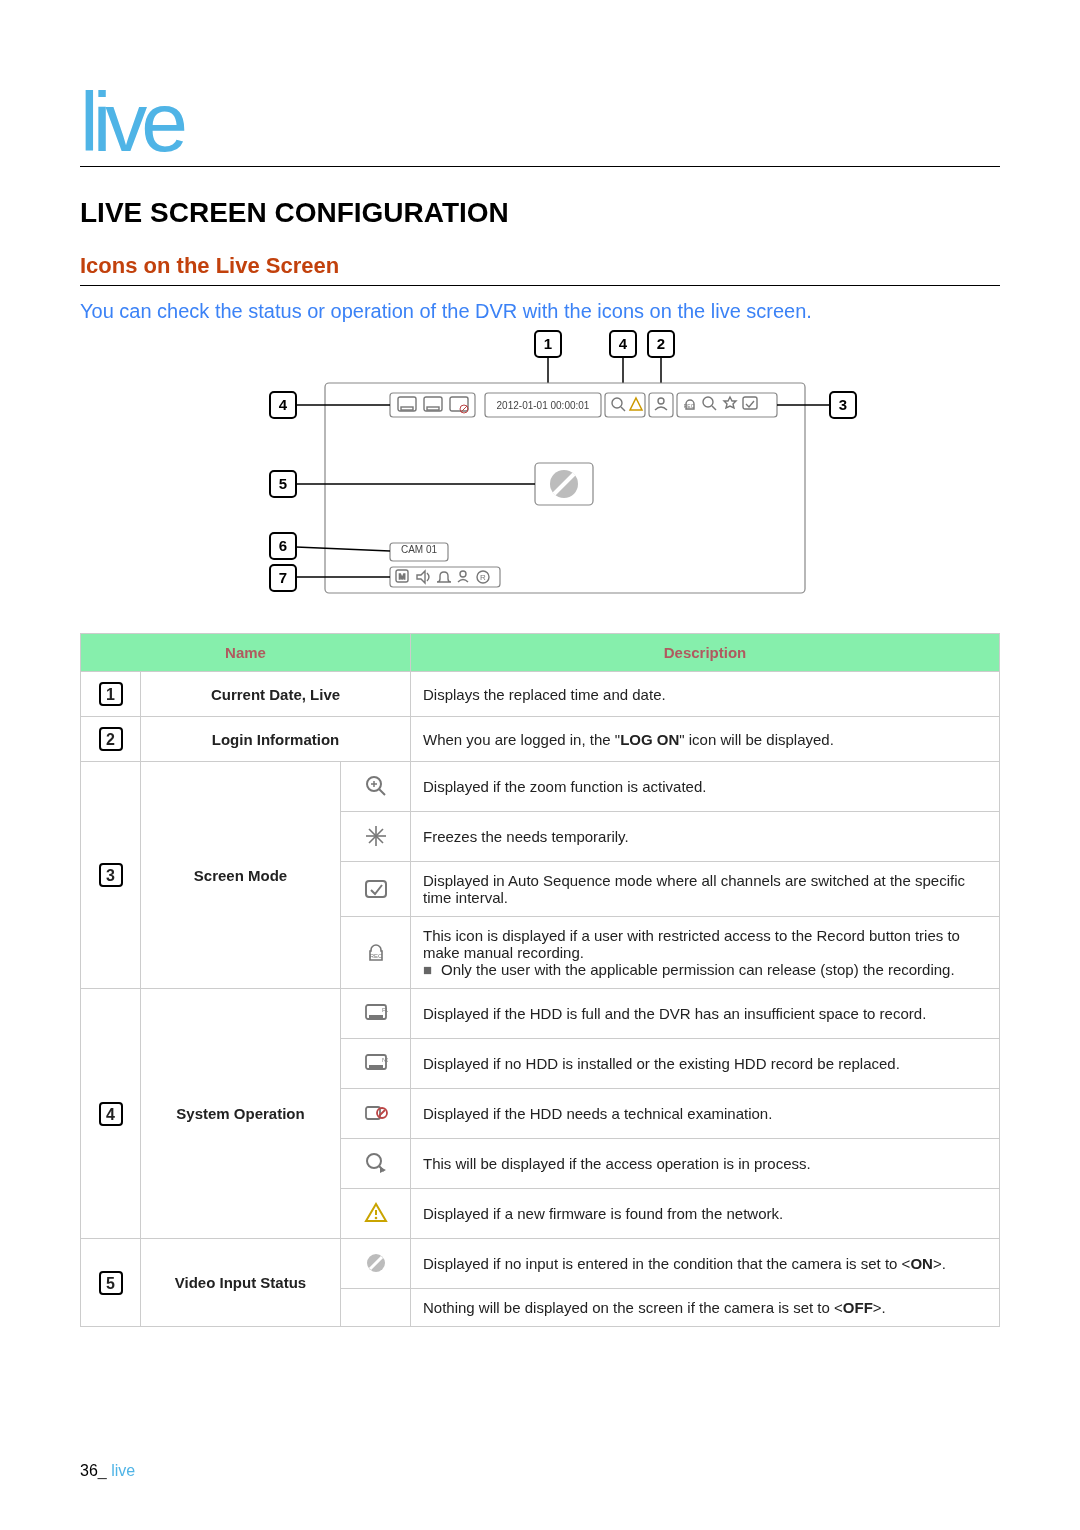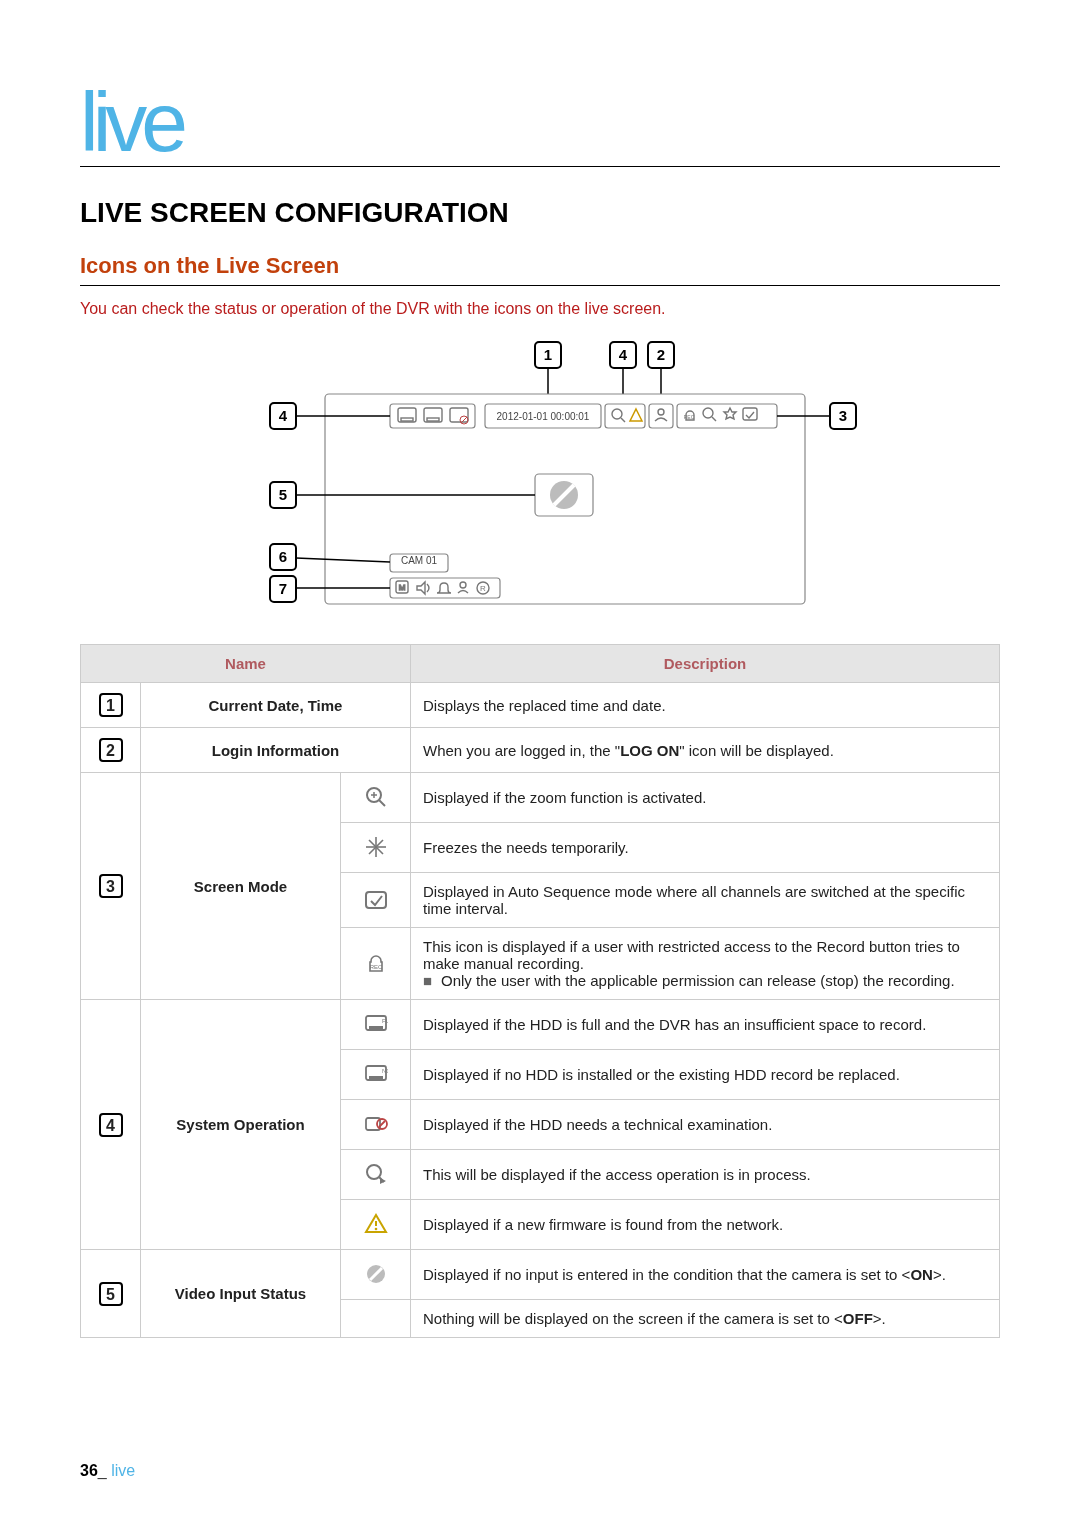--- a/index.html
+++ b/index.html
@@ -40,9 +40,8 @@
     margin-bottom: 14px;
   }
   .intro-text {
-    font-size: 16px;
-    color: #b91c1c;
-    margin-bottom: 16px;
+    font-size: 20px;
+    color: #3b82f6;
   }
   .diagram-area {
     width: 700px;

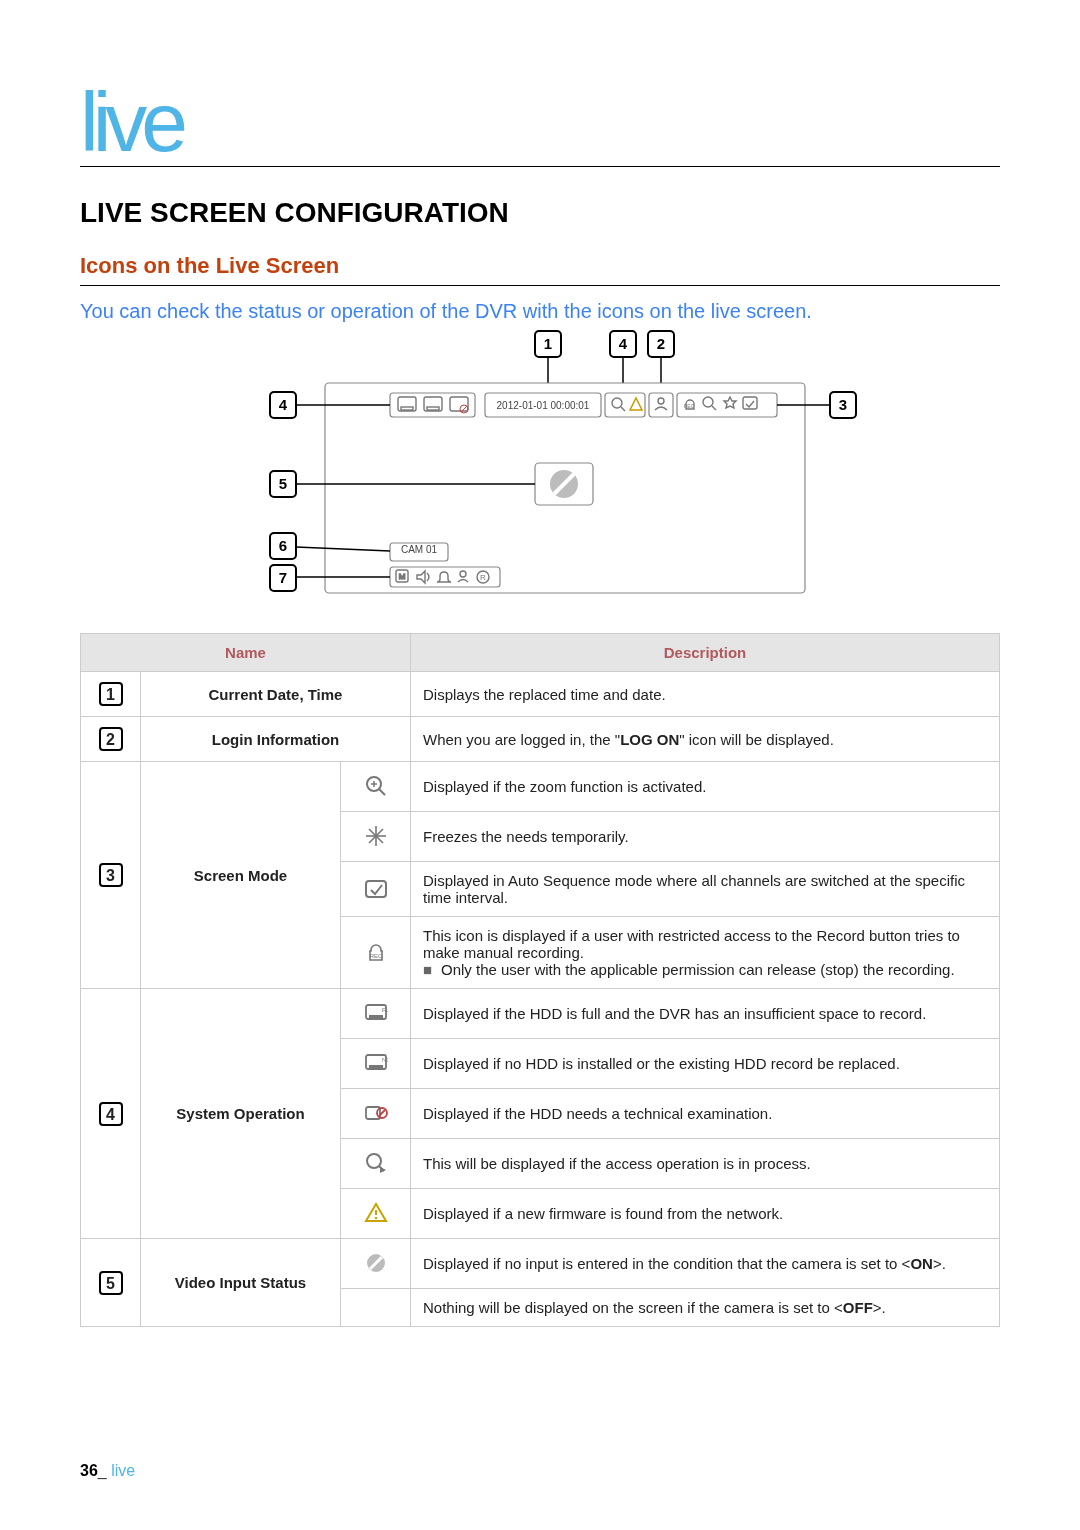--- a/index.html
+++ b/index.html
@@ -60,7 +60,7 @@
     vertical-align: middle;
   }
   table.icon-table thead th {
-    background: #e5e5e5;
+    background: #86efac;
     color: #b05a5f;
     font-weight: 700;
     text-align: center;

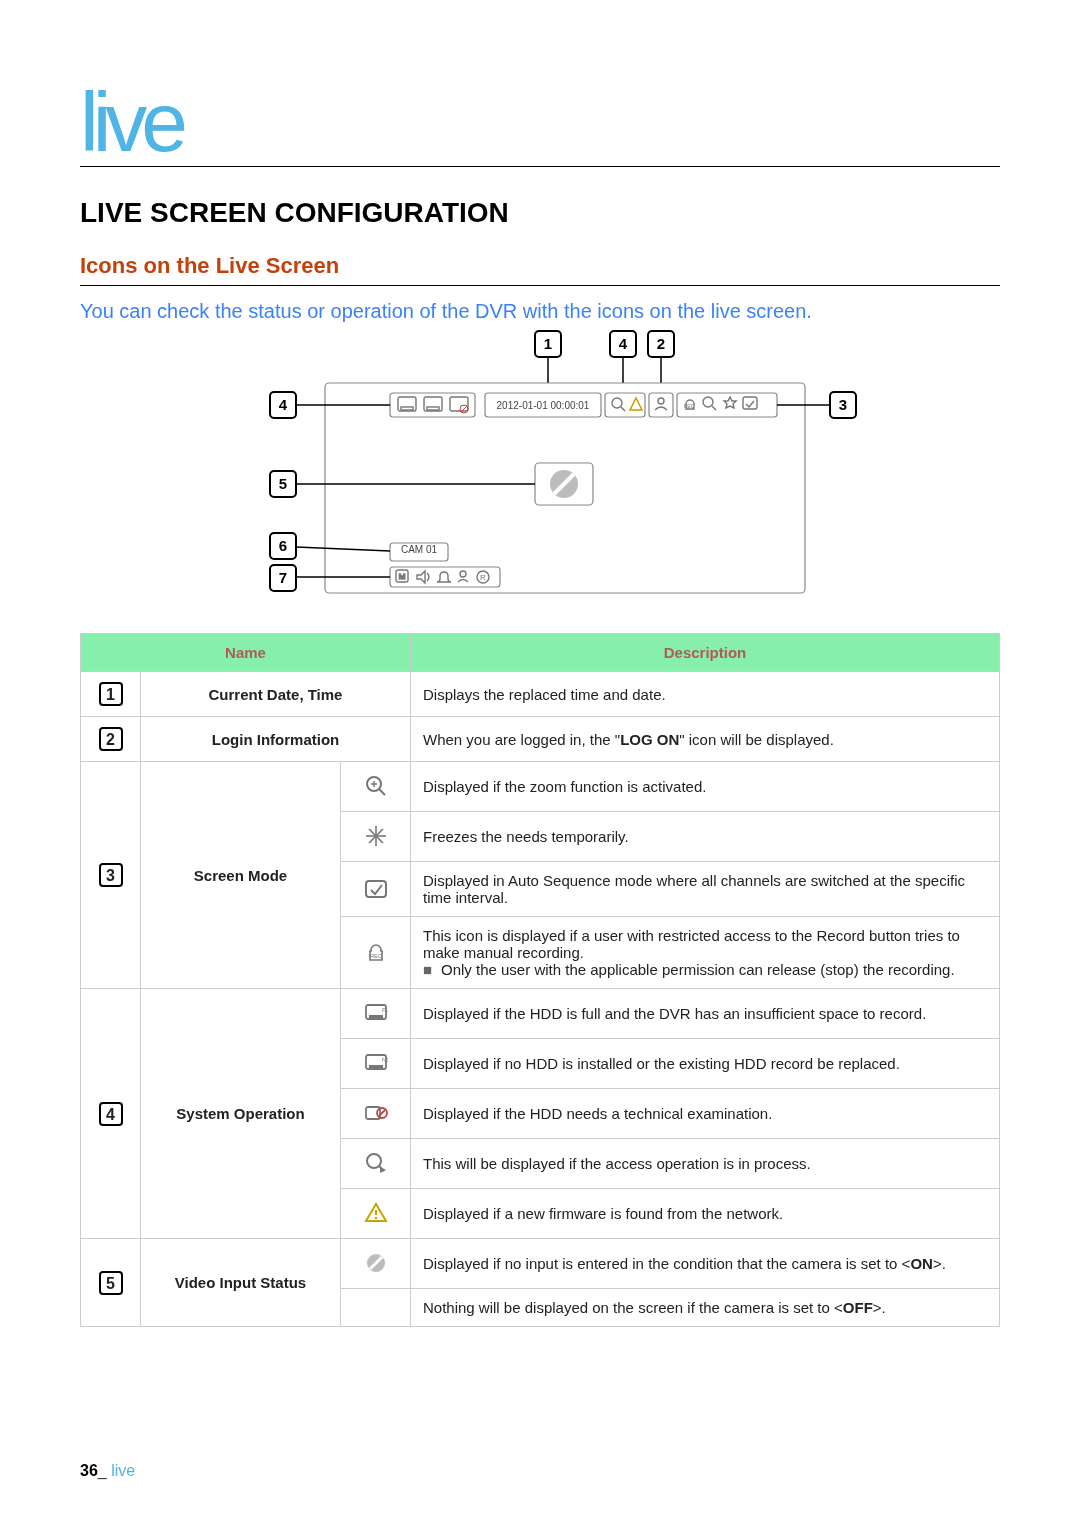--- a/index.html
+++ b/index.html
@@ -238,7 +238,7 @@
   <tbody id="tbody">
       <tr>
         <td class="num-cell" rowspan="1"><span class="num-box">1</span></td>
-        <td class="name-cell" rowspan="1" colspan="2">Current Date, Time</td>
+        <td class="name-cell" rowspan="1" colspan="2">Current Date, Live</td>
         <td>Displays the replaced time and date.</td>
       </tr>
       <tr>

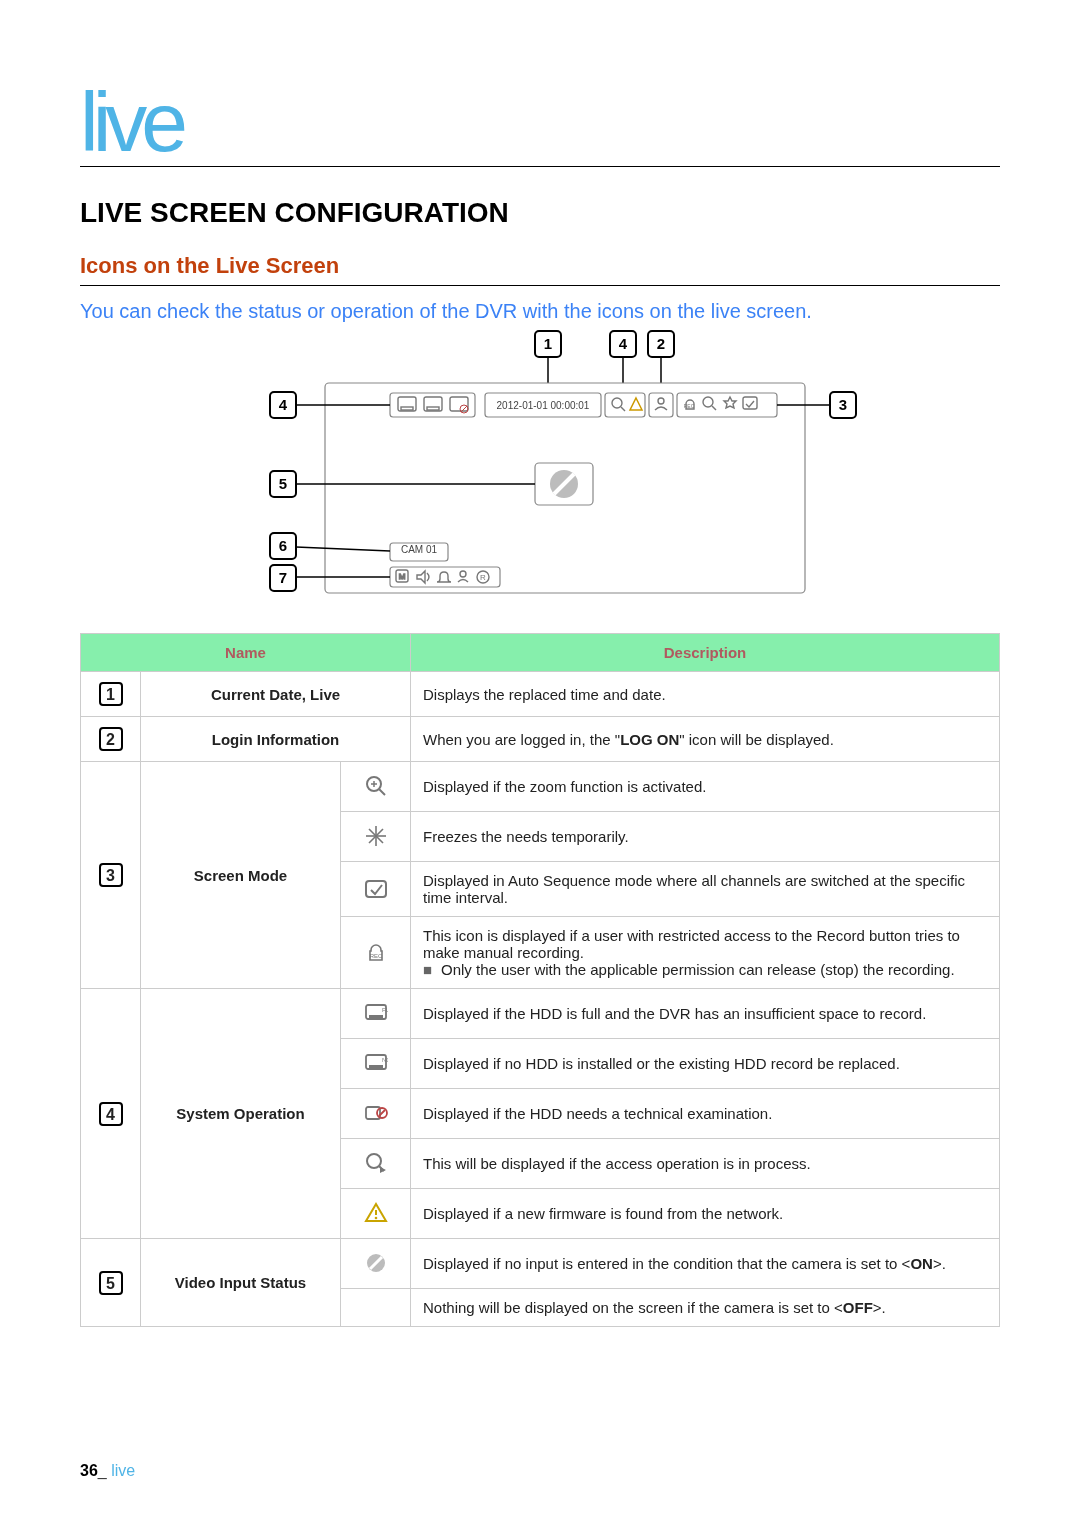--- a/index.html
+++ b/index.html
@@ -95,7 +95,7 @@
     font-size: 16px;
     color: #333;
   }
-  .footer .pg { font-weight: 700; color: #000; }
+  .footer .pg { font-weight: 400; color: #000; }
   .footer .lbl { color: #4fb4e6; }
 </style>
 </head>

